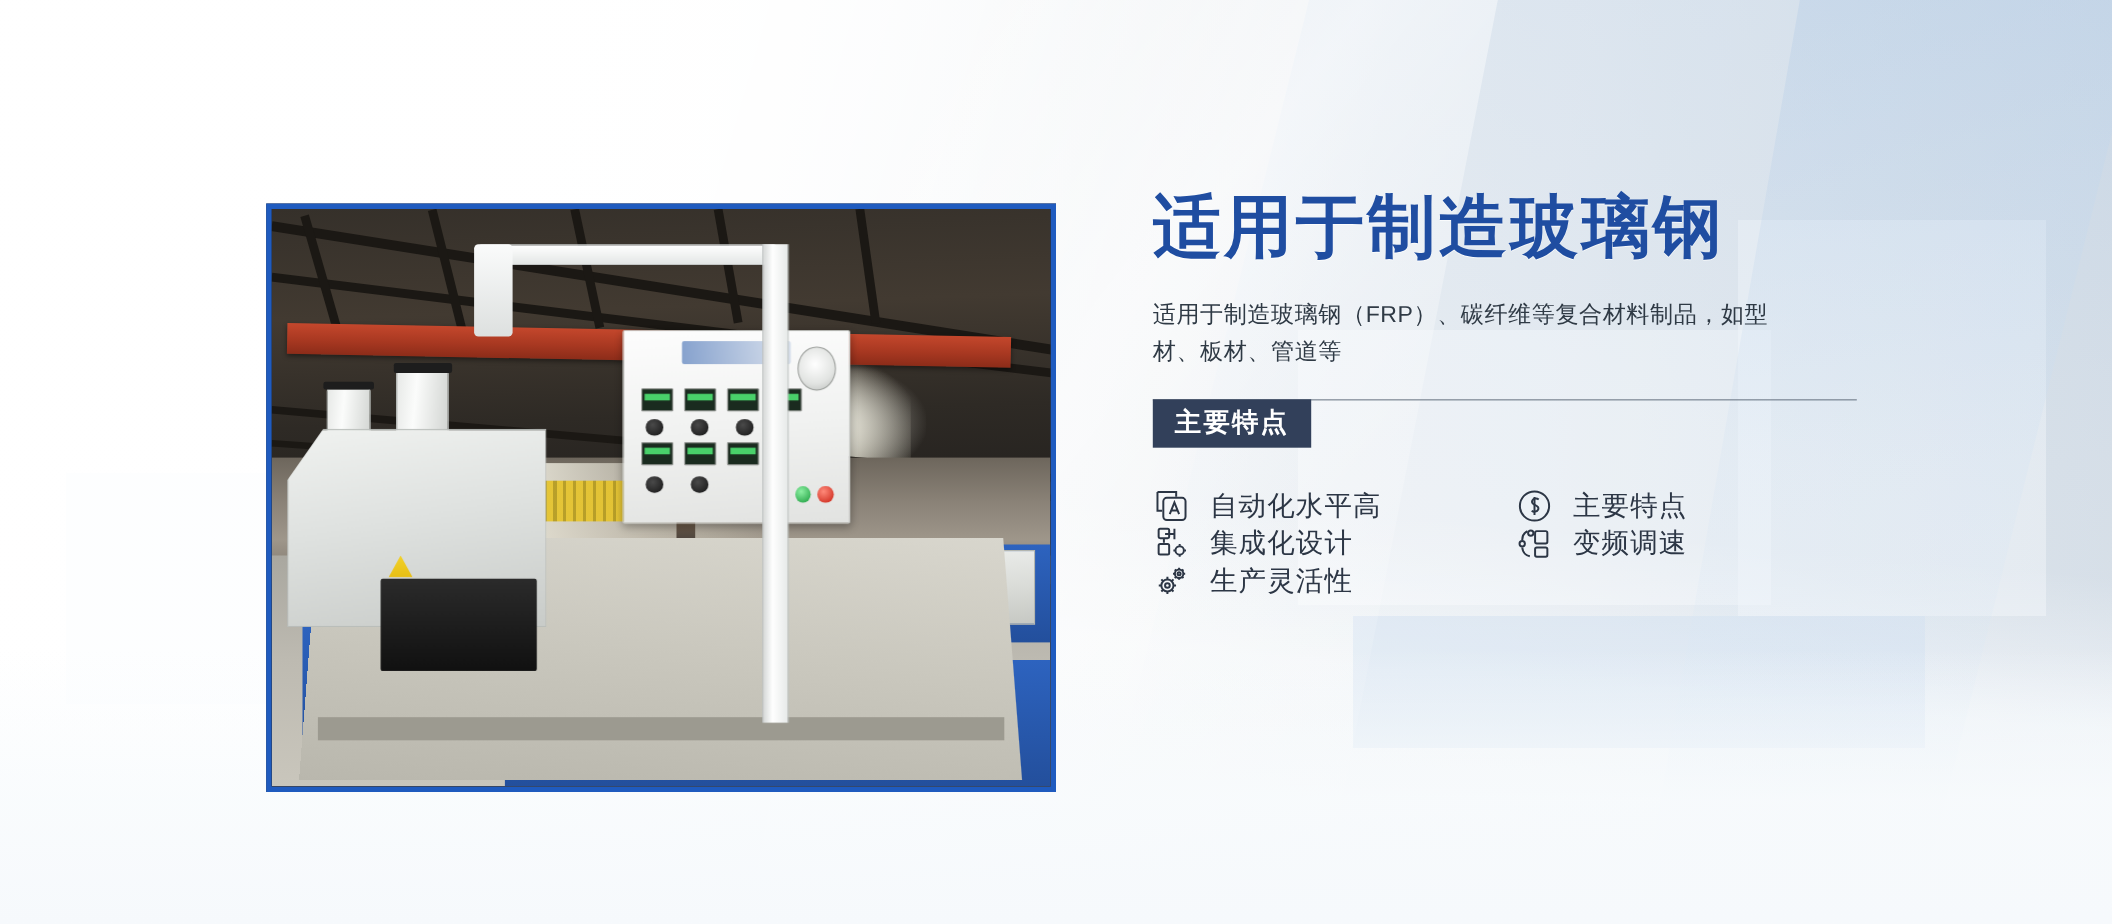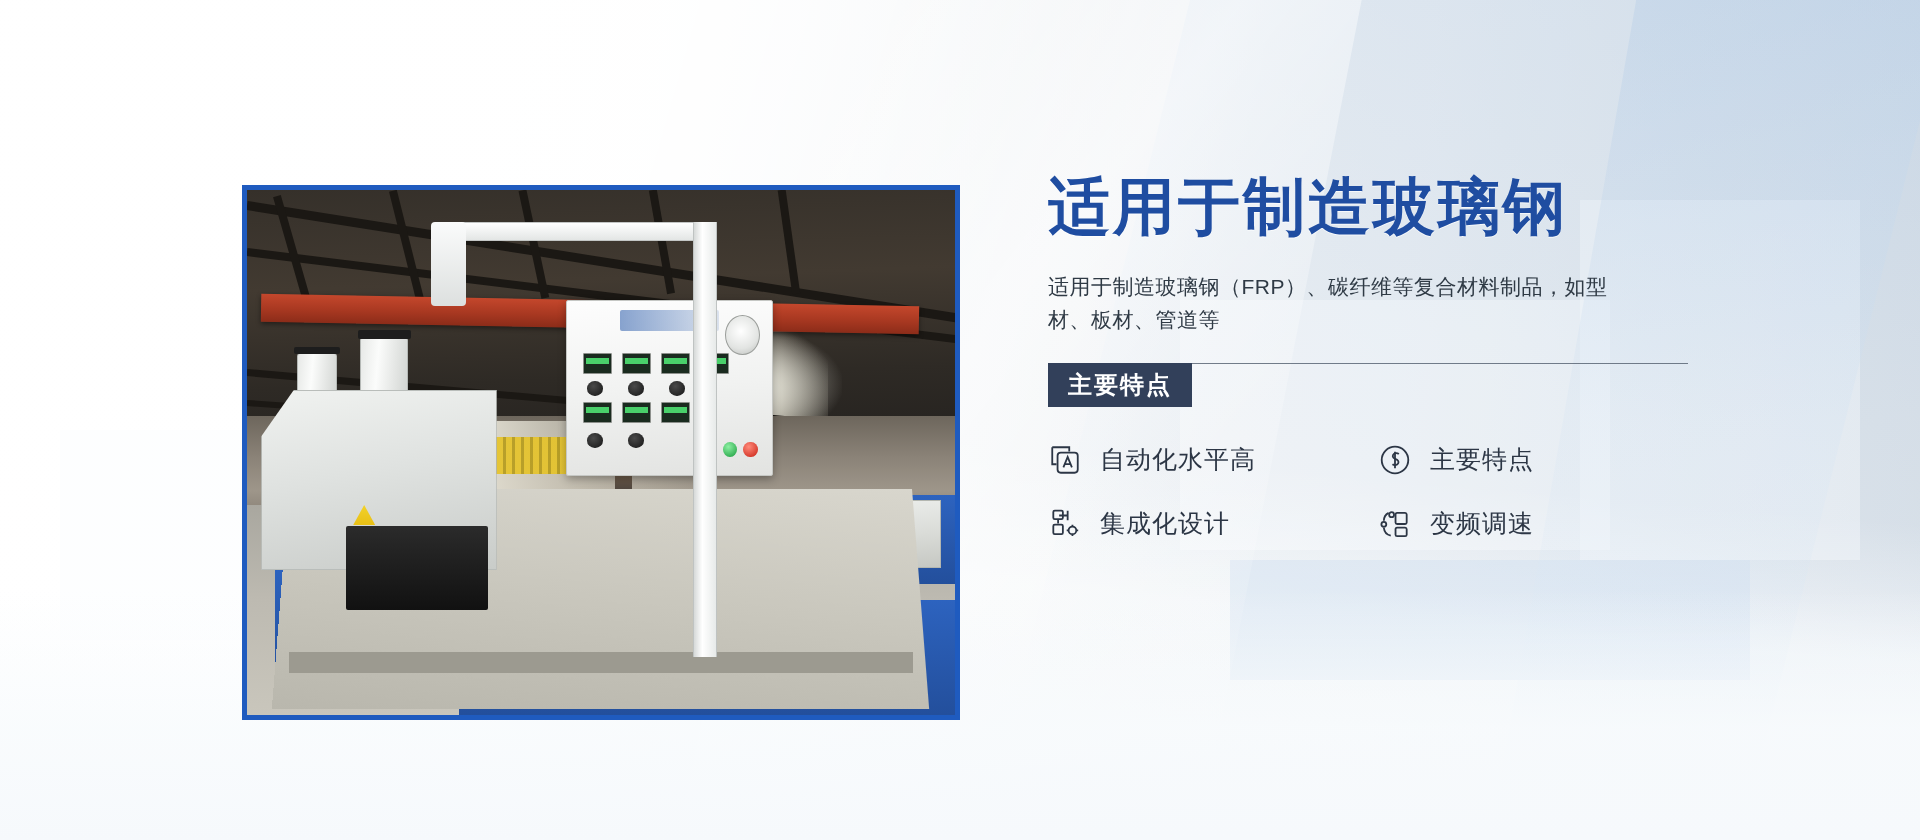--- a/index.html
+++ b/index.html
@@ -155,7 +155,7 @@
     letter-spacing:2px;padding:10px 20px;line-height:1;text-align:right;
   }
 
-  .features{margin-top:34px;display:grid;grid-template-columns:330px 330px;row-gap:30px;}
+  .features{margin-top:34px;display:grid;grid-template-columns:330px 330px;}
   .feature{display:flex;align-items:center;gap:18px;}
   .feature .ic{width:34px;height:34px;flex:0 0 34px;display:block;color:#2c3645;}
   .feature .ic svg{width:34px;height:34px;display:block;}

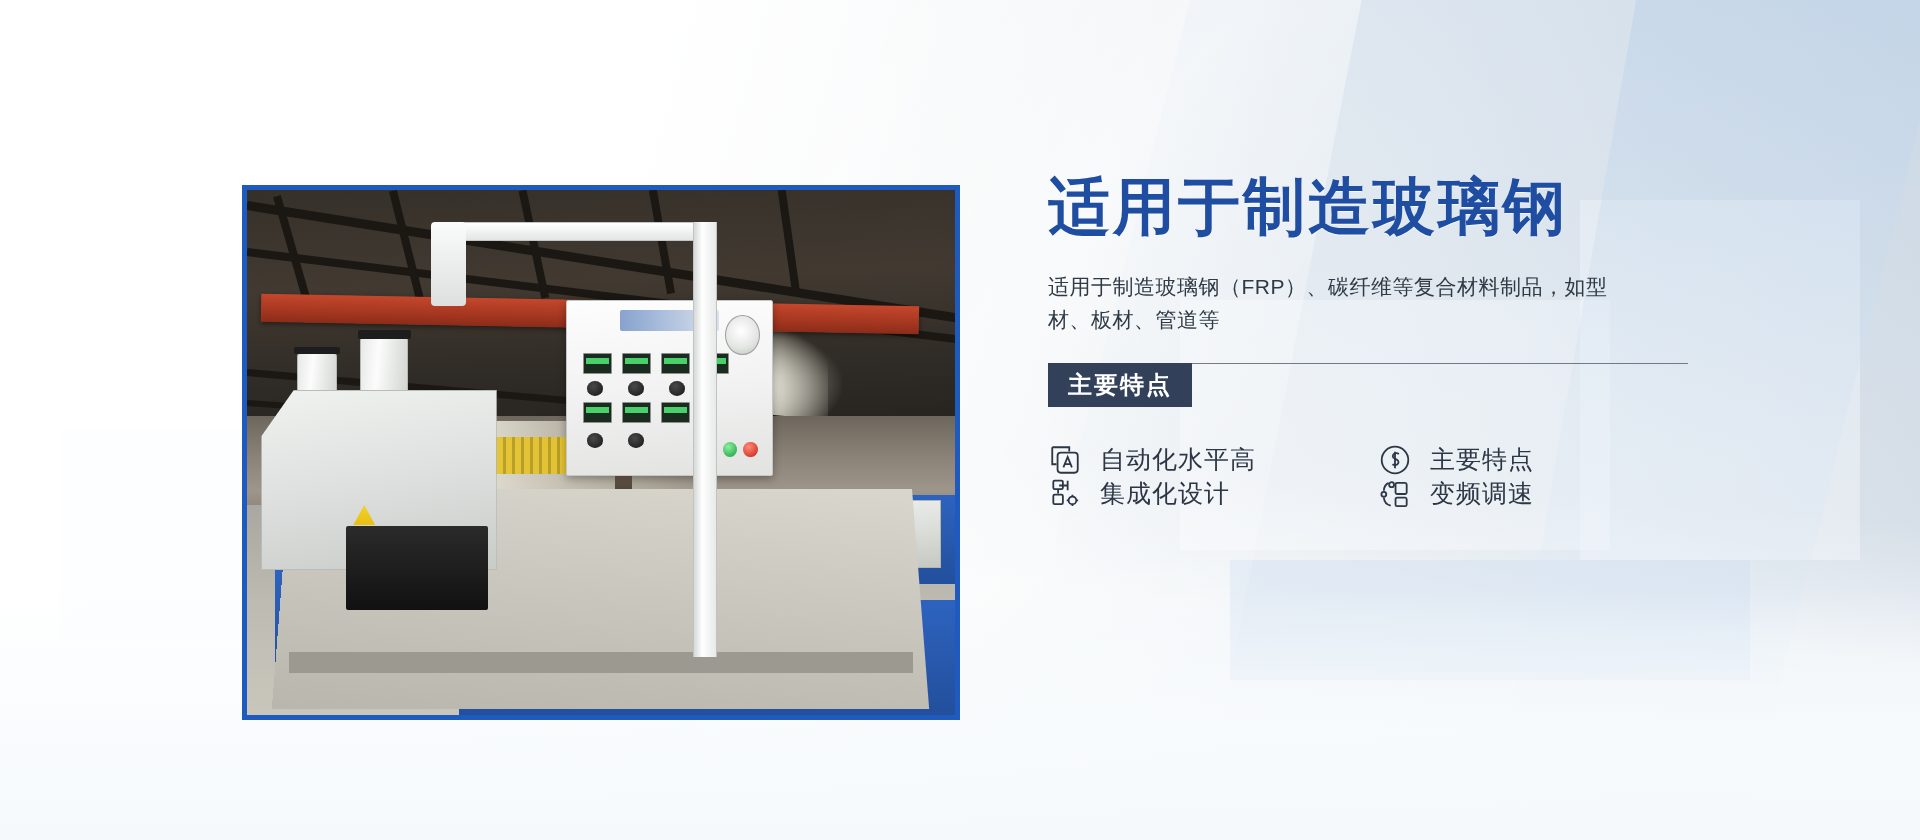--- a/index.html
+++ b/index.html
@@ -341,6 +341,19 @@
         <span class="lbl">变频调速</span>
       </div>
 
+      <div class="feature">
+        <span class="ic">
+          <svg viewBox="0 0 32 32" fill="none" stroke="currentColor" stroke-width="1.7">
+            <circle cx="12.5" cy="20" r="5.2"></circle>
+            <circle cx="12.5" cy="20" r="2"></circle>
+            <path d="M12.5 12.6v2.2M12.5 25.2v2.2M5.1 20h2.2M17.7 20h2.2M7.3 14.8l1.6 1.6M16.1 23.6l1.6 1.6M17.7 14.8l-1.6 1.6M8.9 23.6l-1.6 1.6"></path>
+            <circle cx="22.5" cy="10" r="3.6"></circle>
+            <circle cx="22.5" cy="10" r="1.3"></circle>
+            <path d="M22.5 4.8v1.6M22.5 13.6v1.6M17.3 10h1.6M26.1 10h1.6M18.8 6.3l1.1 1.1M25.1 12.6l1.1 1.1M26.2 6.3l-1.1 1.1M19.9 12.6l-1.1 1.1"></path>
+          </svg>
+        </span>
+        <span class="lbl">生产灵活性</span>
+      </div>
 
 
     </div>

